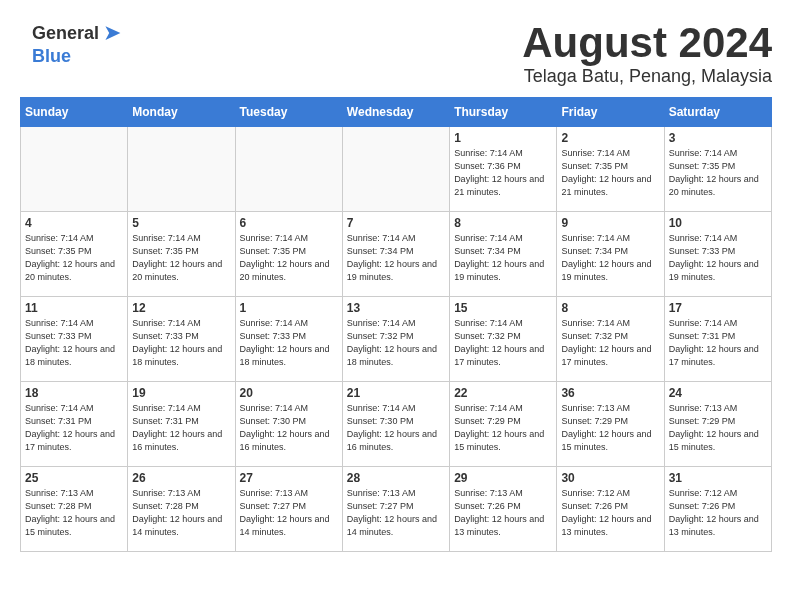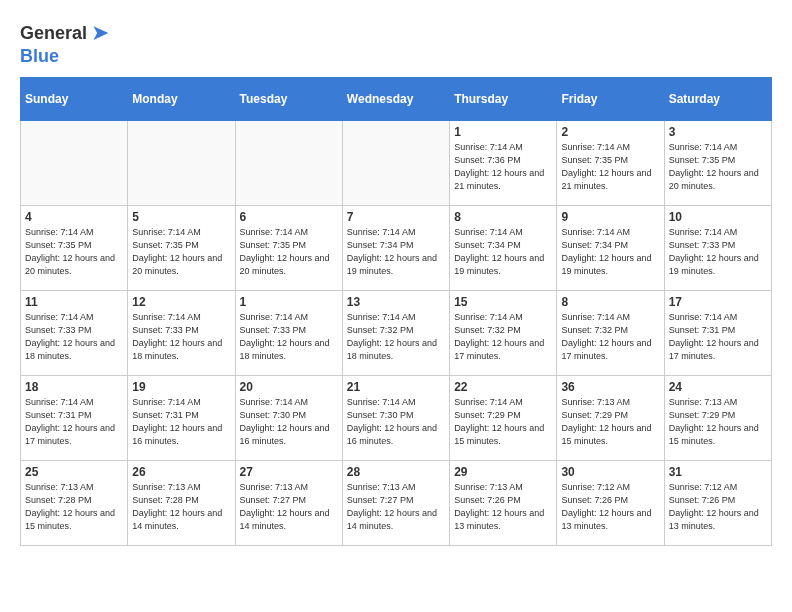--- a/index.html
+++ b/index.html
@@ -15,6 +15,7 @@
       justify-content: space-between;
       align-items: flex-start;
       margin-bottom: 10px;
+      margin-left: 12px;
     }
     .logo-area {
       display: flex;

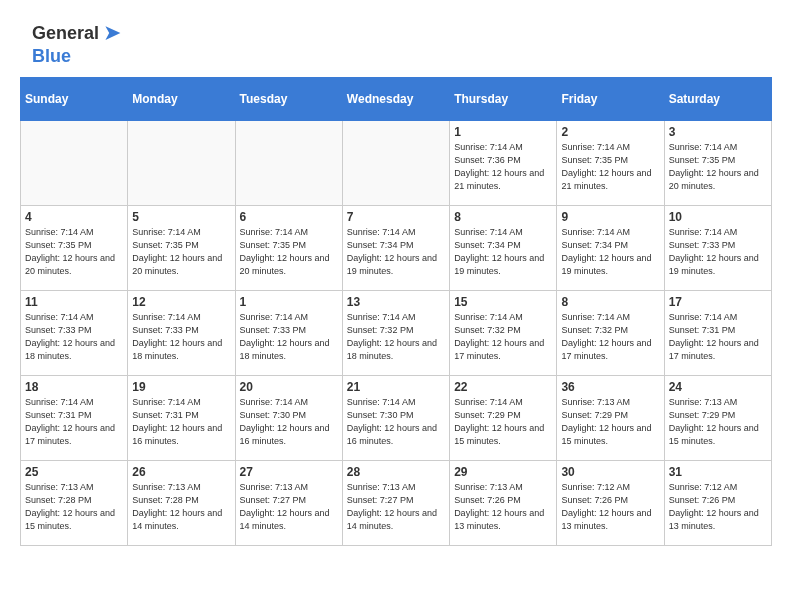--- a/index.html
+++ b/index.html
@@ -104,6 +104,10 @@
     <div>
       <span class="logo-blue">Blue</span>
     </div>
+  </div>
+  <div class="title-area">
+    <div class="month-title">August 2024</div>
+    <div class="location-title">Telaga Batu, Penang, Malaysia</div>
   </div>
 </div>
 

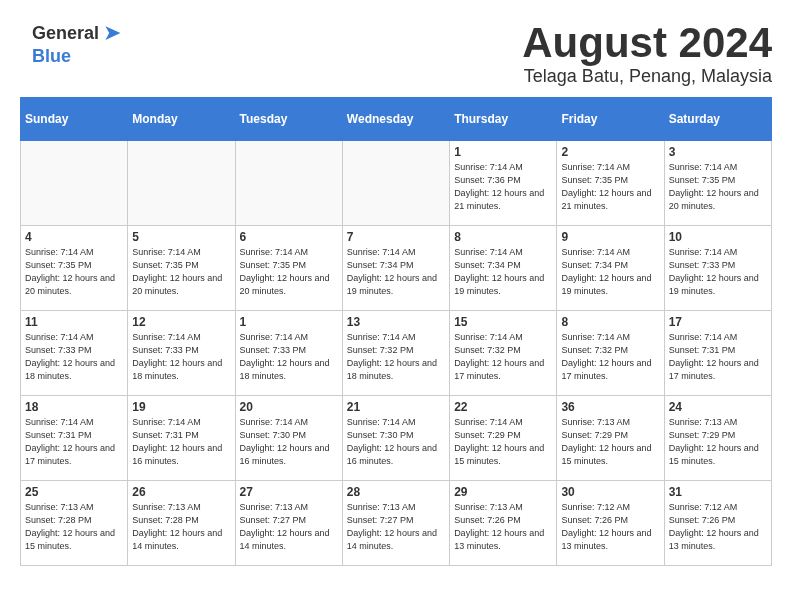--- a/index.html
+++ b/index.html
@@ -64,7 +64,7 @@
       color: #fff;
       font-size: 12px;
       font-weight: bold;
-      padding: 14px 4px;
+      padding: 7px 4px;
       text-align: left;
       border: 1px solid #3a7bd5;
     }

